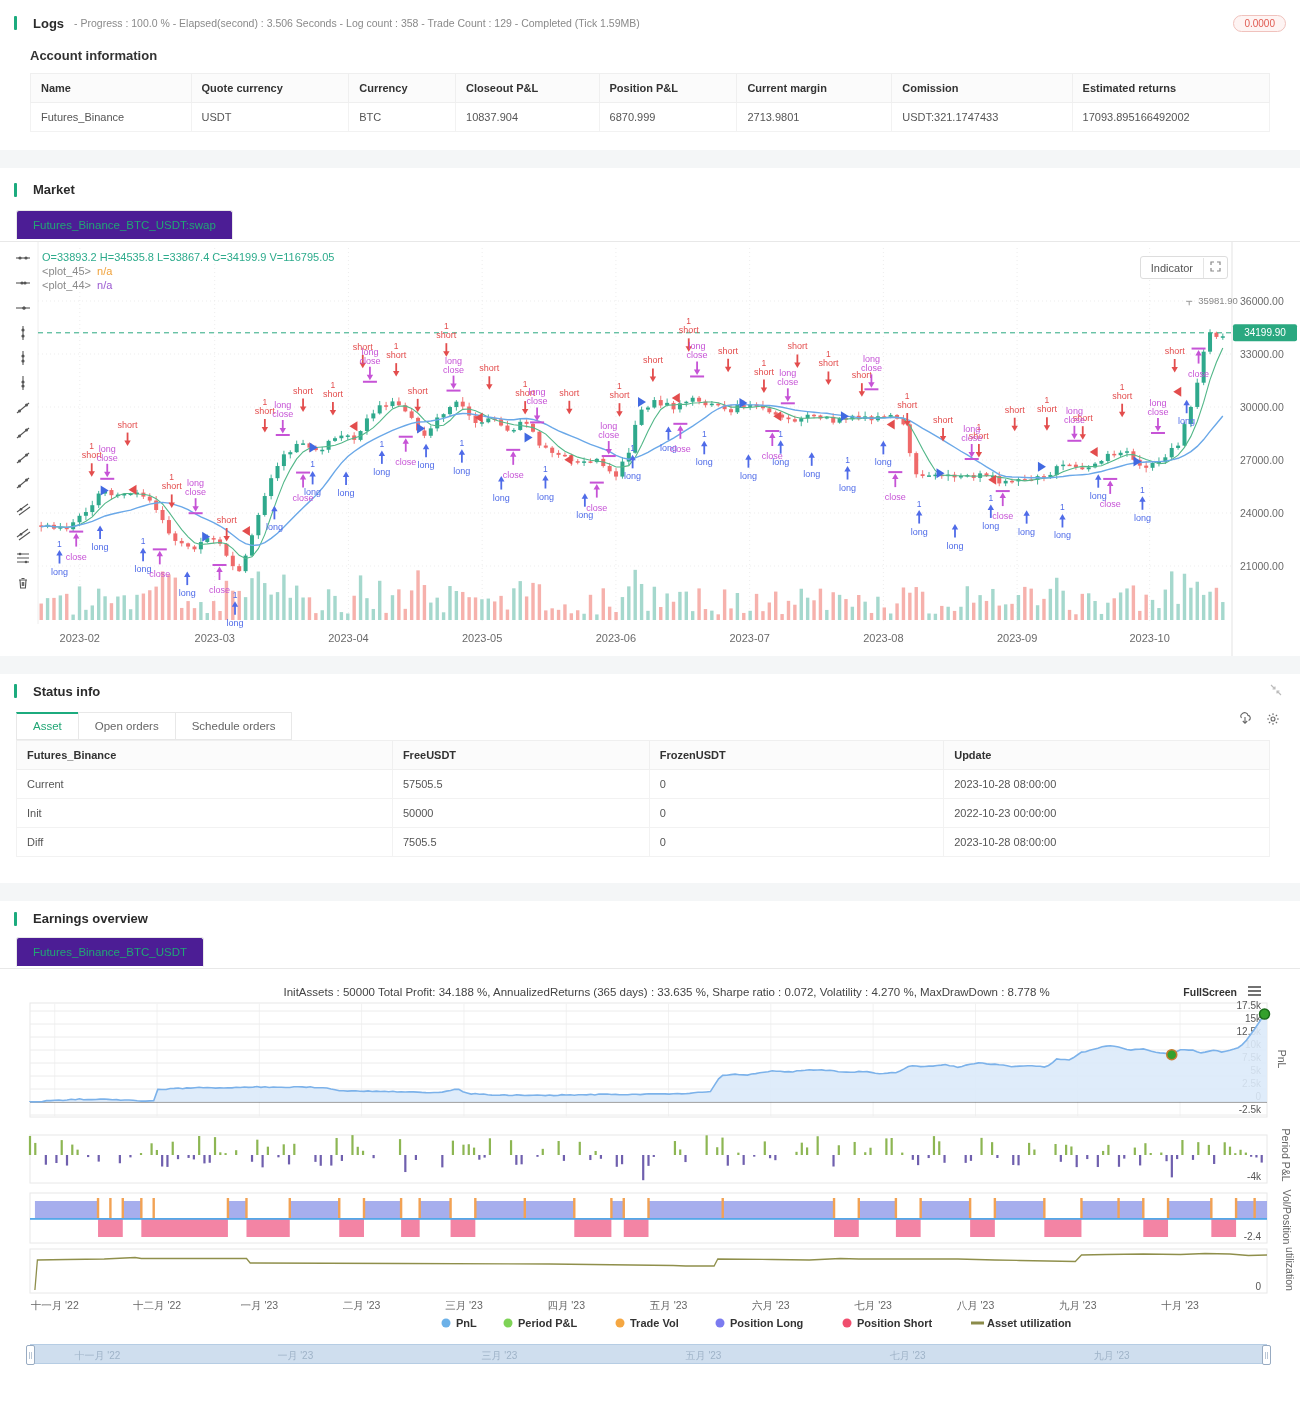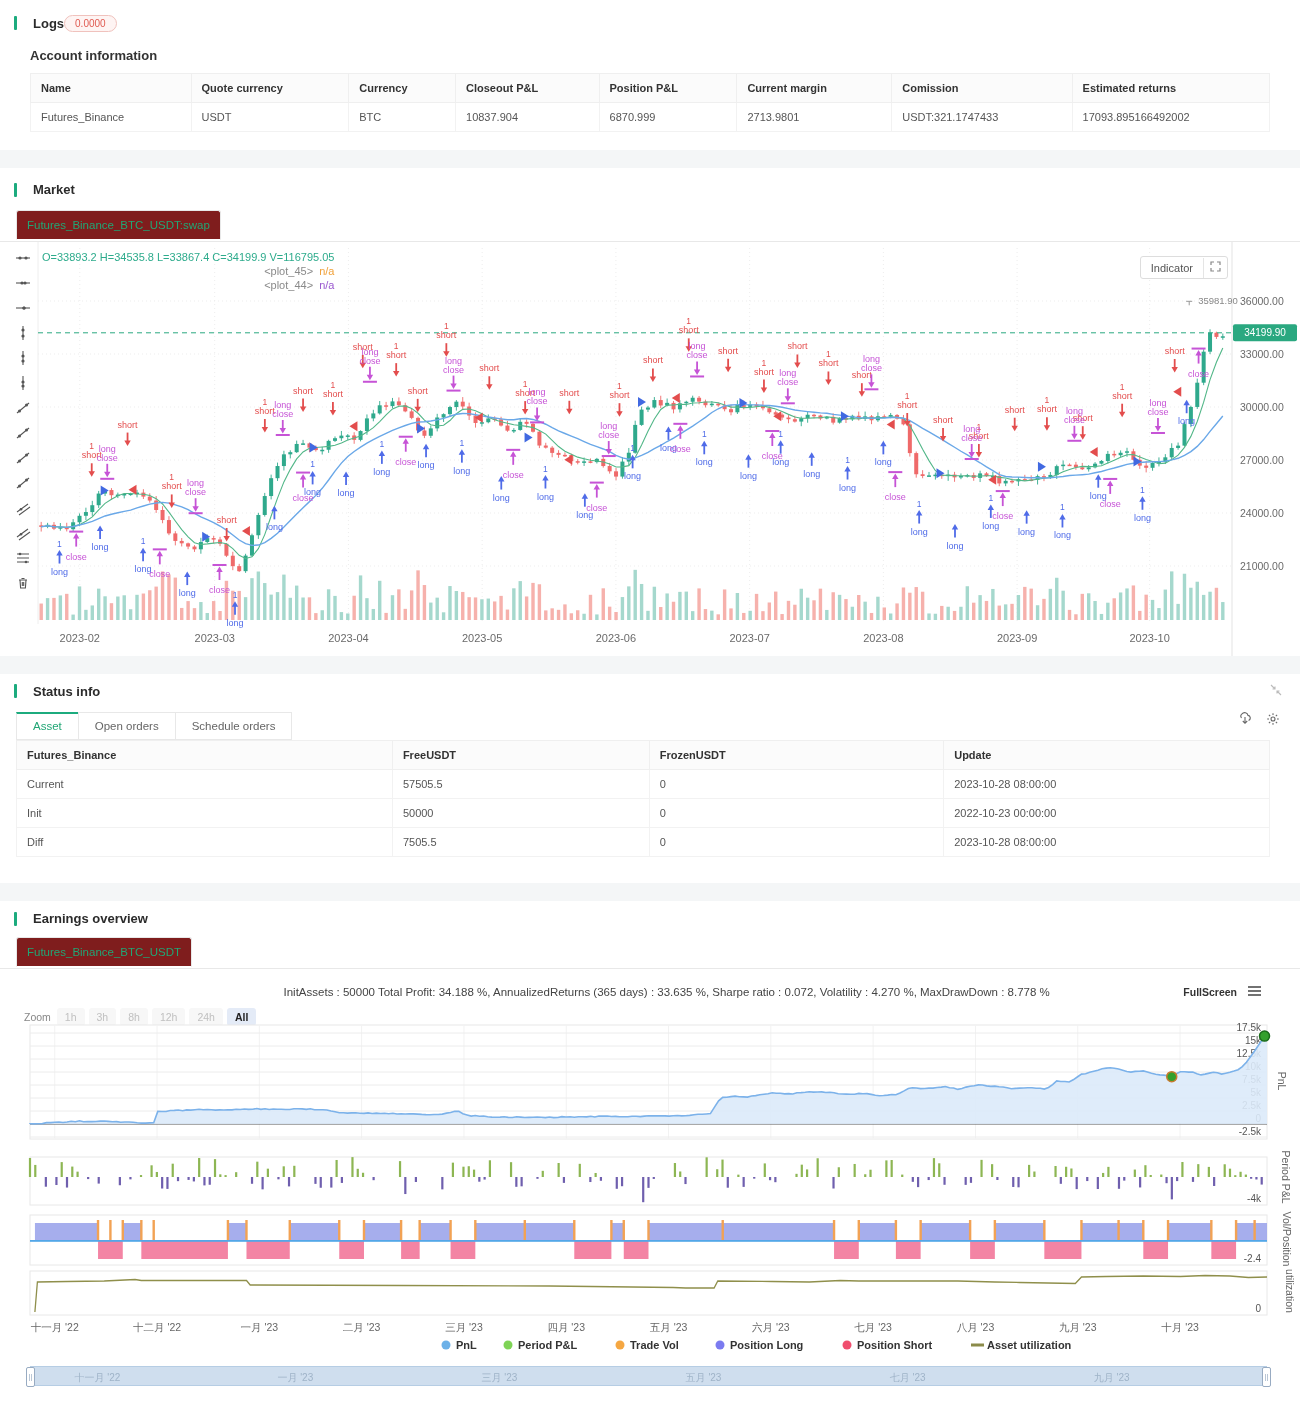--- a/index.html
+++ b/index.html
@@ -69,6 +69,7 @@
       <span class="bar"></span>
       <span class="txt">Logs</span>
     </div>
+    <span class="logs-progress">- Progress : 100.0 % - Elapsed(second) : 3.506  Seconds - Log count : 358 - Trade Count : 129 - Completed (Tick 1.59MB)</span>
     <span class="logs-badge">0.0000</span>
   </div>
   <div class="acct-title">Account information</div>

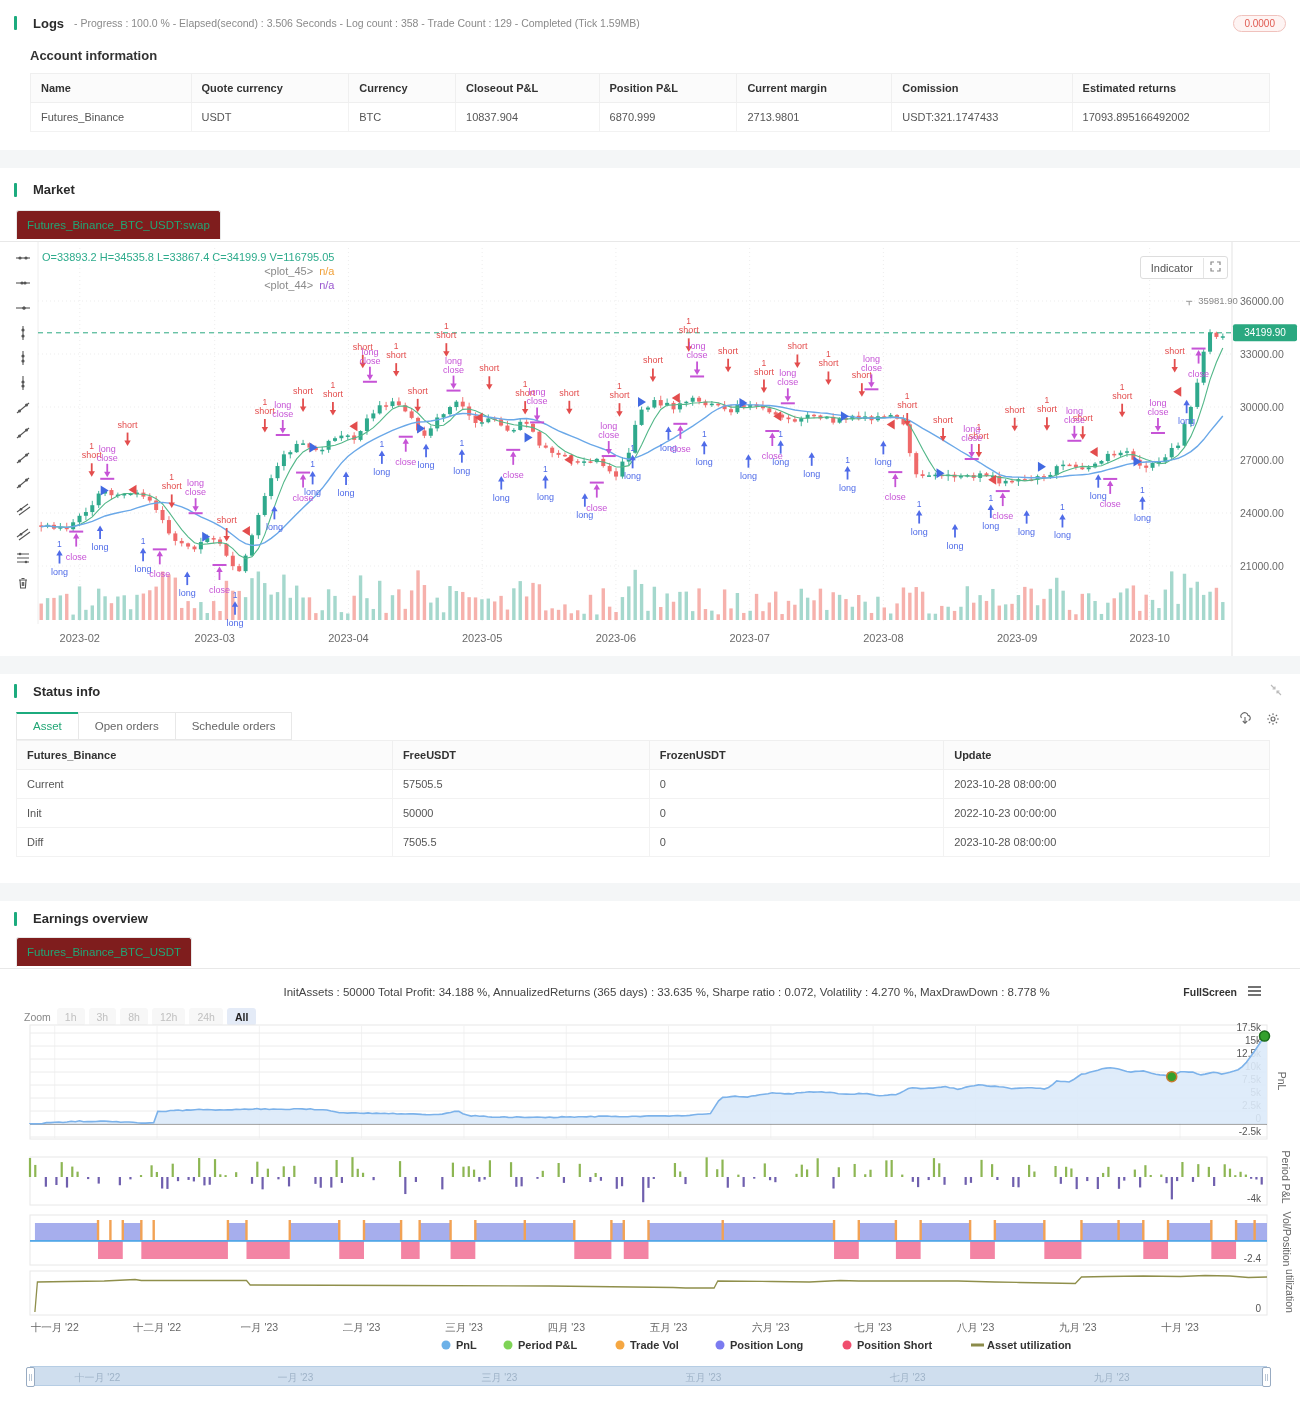--- a/index.html
+++ b/index.html
@@ -21,9 +21,9 @@
   table.data td { border:1px solid #f2f2f2; color:#555; padding:8px 10px; }
   
   .tab-row { position:relative; margin-top:12px; border-bottom:1px solid #e8e8e8; height:33px; padding-left:16px; }
-  .tab-active { display:inline-block; position:relative; top:1px; background:#7f1d1d;
+  .tab-active { display:inline-block; position:relative; top:1px; background:#4c1d95;
     border:1px solid #e8e8e8; border-bottom:1px solid #fff; border-radius:3px 3px 0 0;
-    padding:8px 10px; font-size:11.5px; color:#21a675; }
+    padding:8px 16px; font-size:11.5px; color:#21a675; }
   .chart-wrap { position:relative; width:1300px; height:414px;text-align:right; }
   .chart-legend { position:absolute; left:42px; top:8px; font-size:11px; color:#8a8a8a; line-height:14px; z-index:3; }
   .chart-legend .vals { color:#2dab8c; }

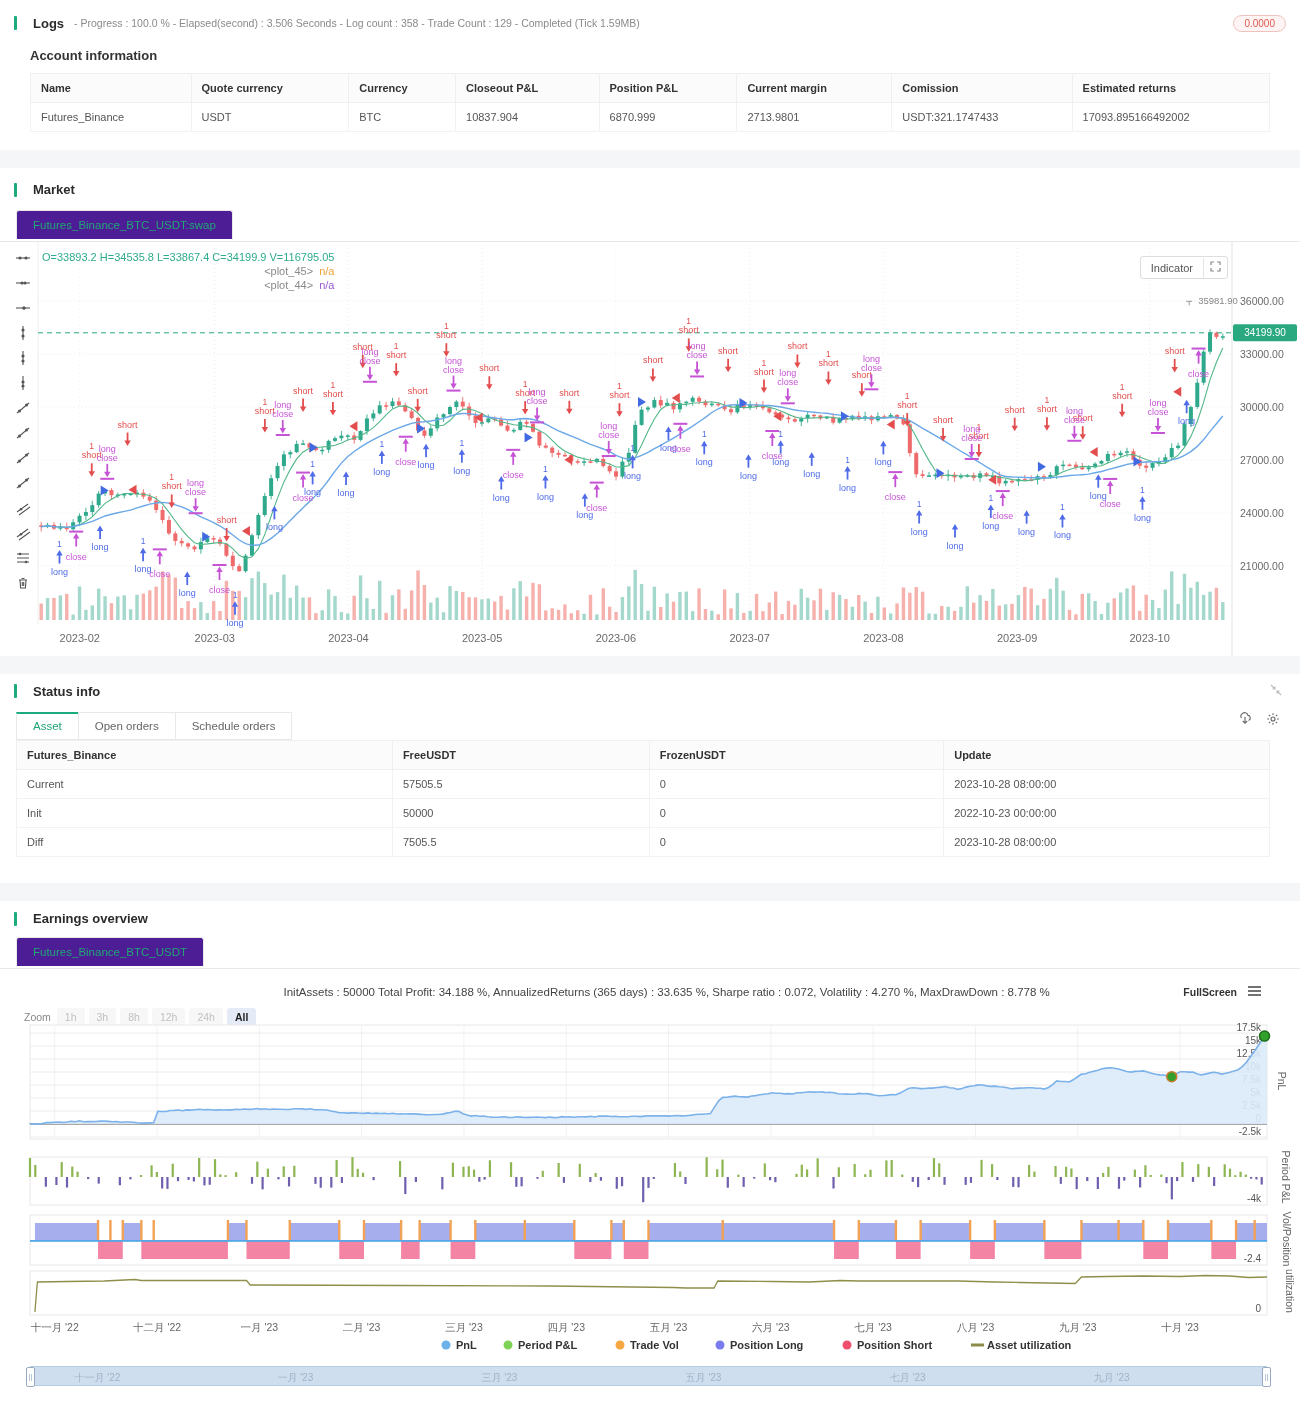--- a/index.html
+++ b/index.html
@@ -24,7 +24,7 @@
   .tab-active { display:inline-block; position:relative; top:1px; background:#4c1d95;
     border:1px solid #e8e8e8; border-bottom:1px solid #fff; border-radius:3px 3px 0 0;
     padding:8px 16px; font-size:11.5px; color:#21a675; }
-  .chart-wrap { position:relative; width:1300px; height:414px;text-align:right; }
+  .chart-wrap { position:relative; width:1300px; height:414px; }
   .chart-legend { position:absolute; left:42px; top:8px; font-size:11px; color:#8a8a8a; line-height:14px; z-index:3; }
   .chart-legend .vals { color:#2dab8c; }
   .chart-legend .na-orange { color:#f0a13a; }

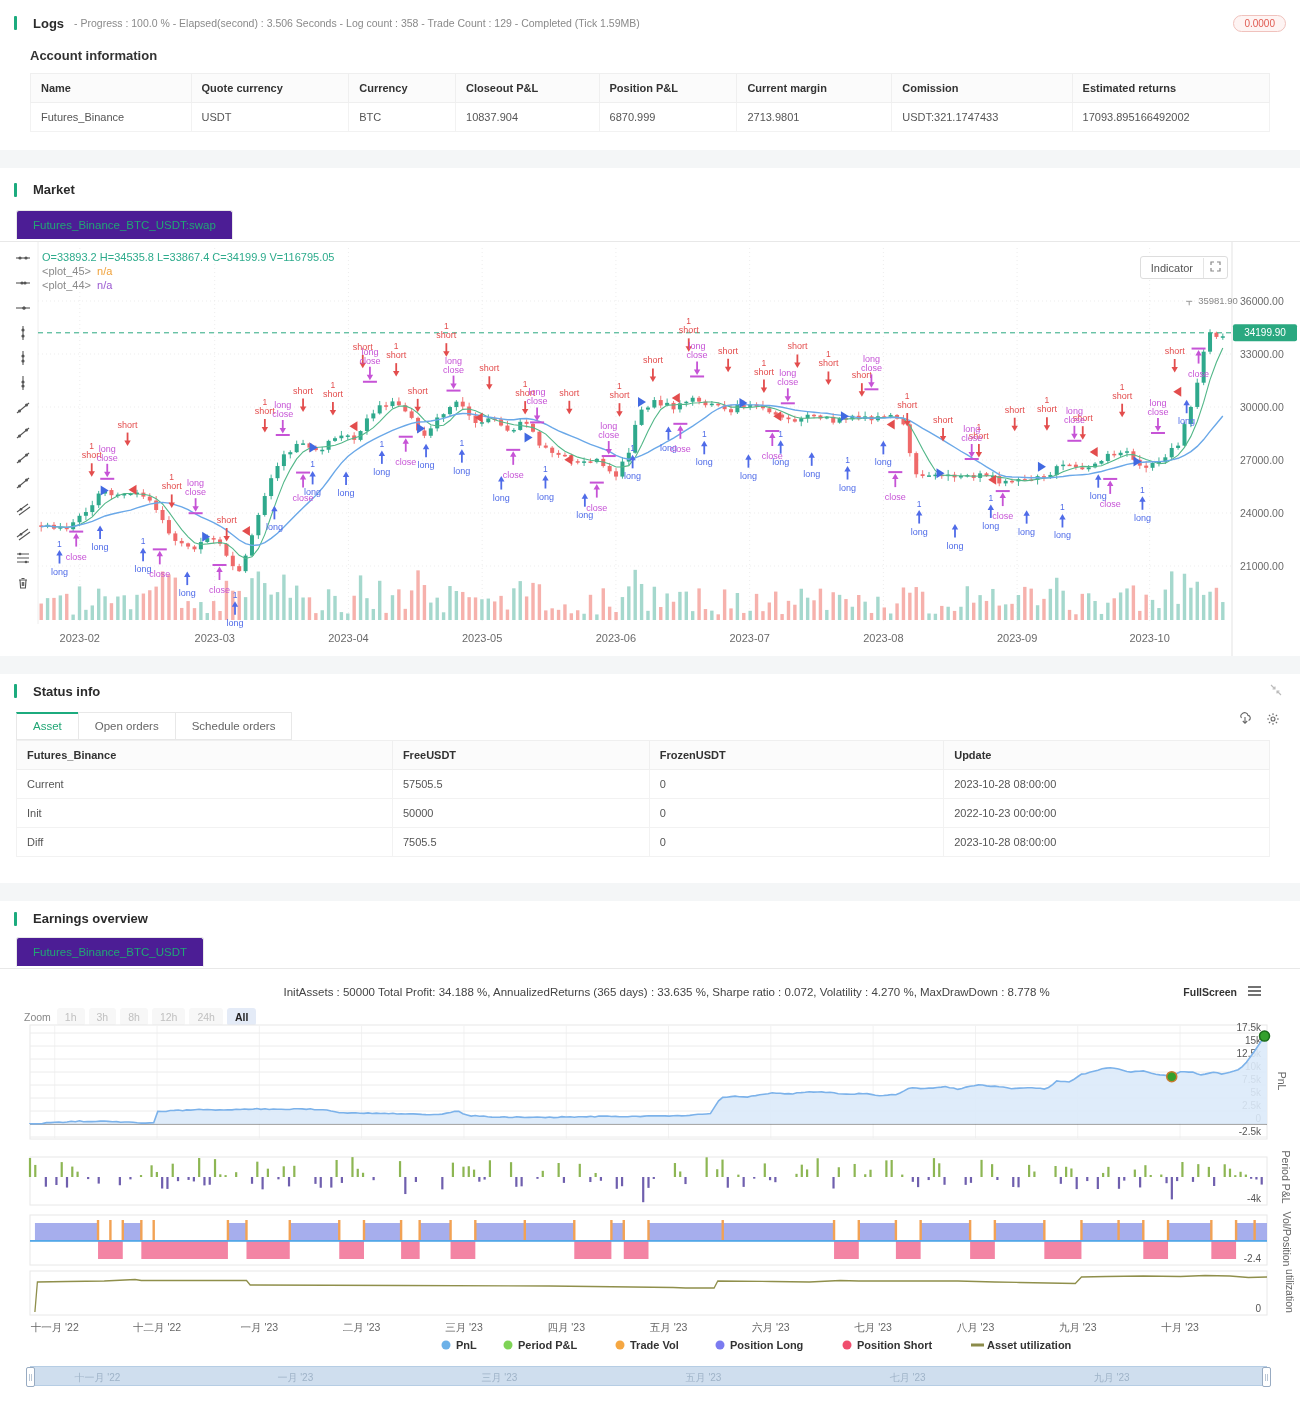--- a/index.html
+++ b/index.html
@@ -1246,10 +1246,6 @@
           <path d="M1 2 H14 M1 6 H14 M1 10 H14" stroke="#444" stroke-width="1.6"></path>
         </svg></span>
   </div>
-  <div class="zoom-row">
-    <span>Zoom</span>
-    <span id="zoom-chips"><span class="zchip" style="margin-right: 4px;">1h</span><span class="zchip" style="margin-right: 4px;">3h</span><span class="zchip" style="margin-right: 4px;">8h</span><span class="zchip" style="margin-right: 4px;">12h</span><span class="zchip" style="margin-right: 4px;">24h</span><span class="zchip on" style="margin-right: 4px;">All</span></span>
-  </div>
   <div class="earn-wrap">
     <svg id="earn-svg" width="1300" height="335">
         <rect x="30" y="2" width="1237" height="114" fill="#fff" stroke="#e8e8e8"></rect>

